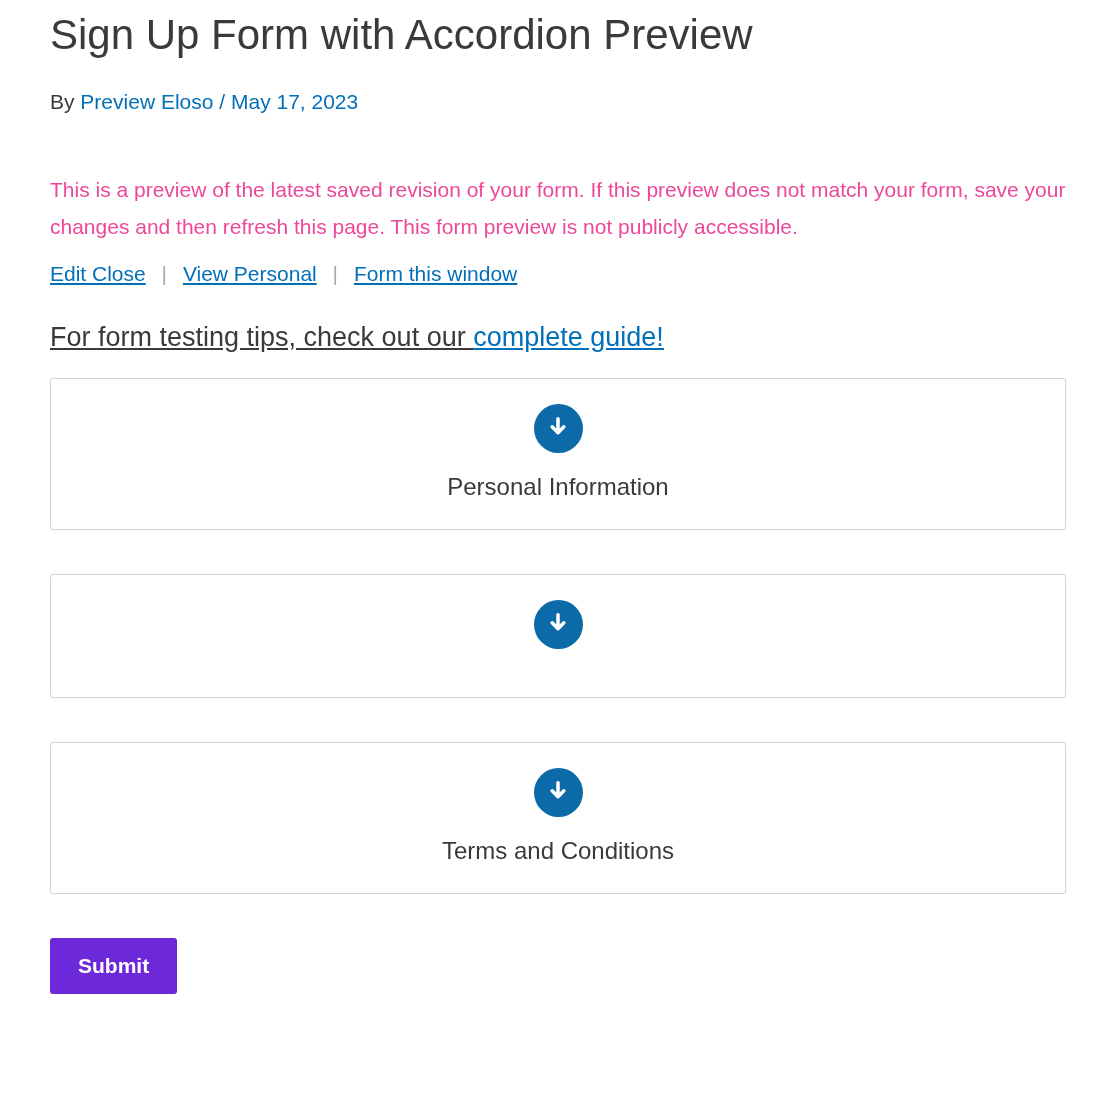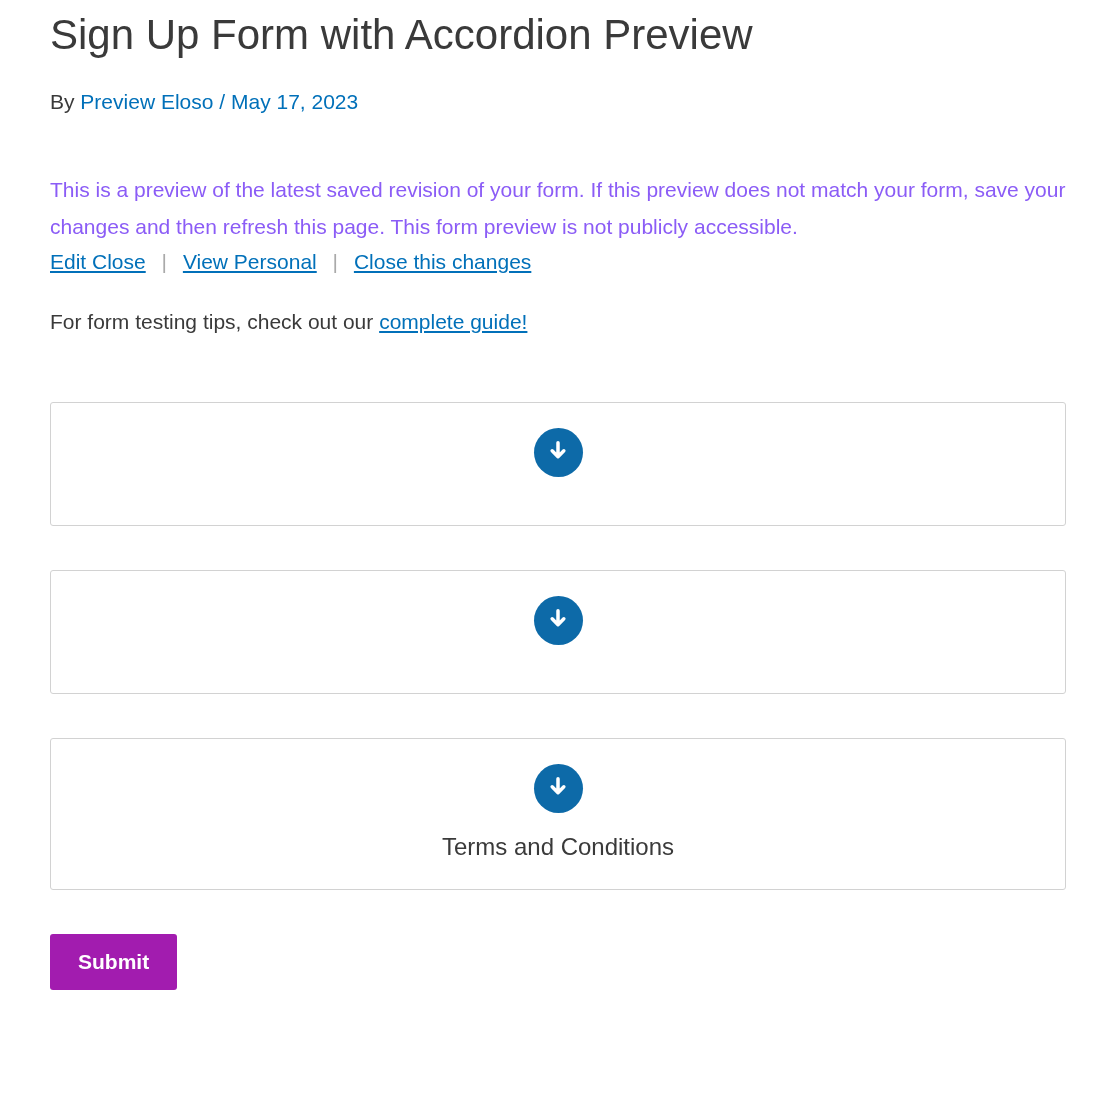--- a/index.html
+++ b/index.html
@@ -31,9 +31,9 @@
     }
     .intro-text {
       font-size: 21px;
-      color: #8b5cf6;
+      color: #ec4899;
       line-height: 1.75;
-      margin-bottom: 4px;
+      margin-bottom: 16px;
     }
     .action-links {
       font-size: 21px;

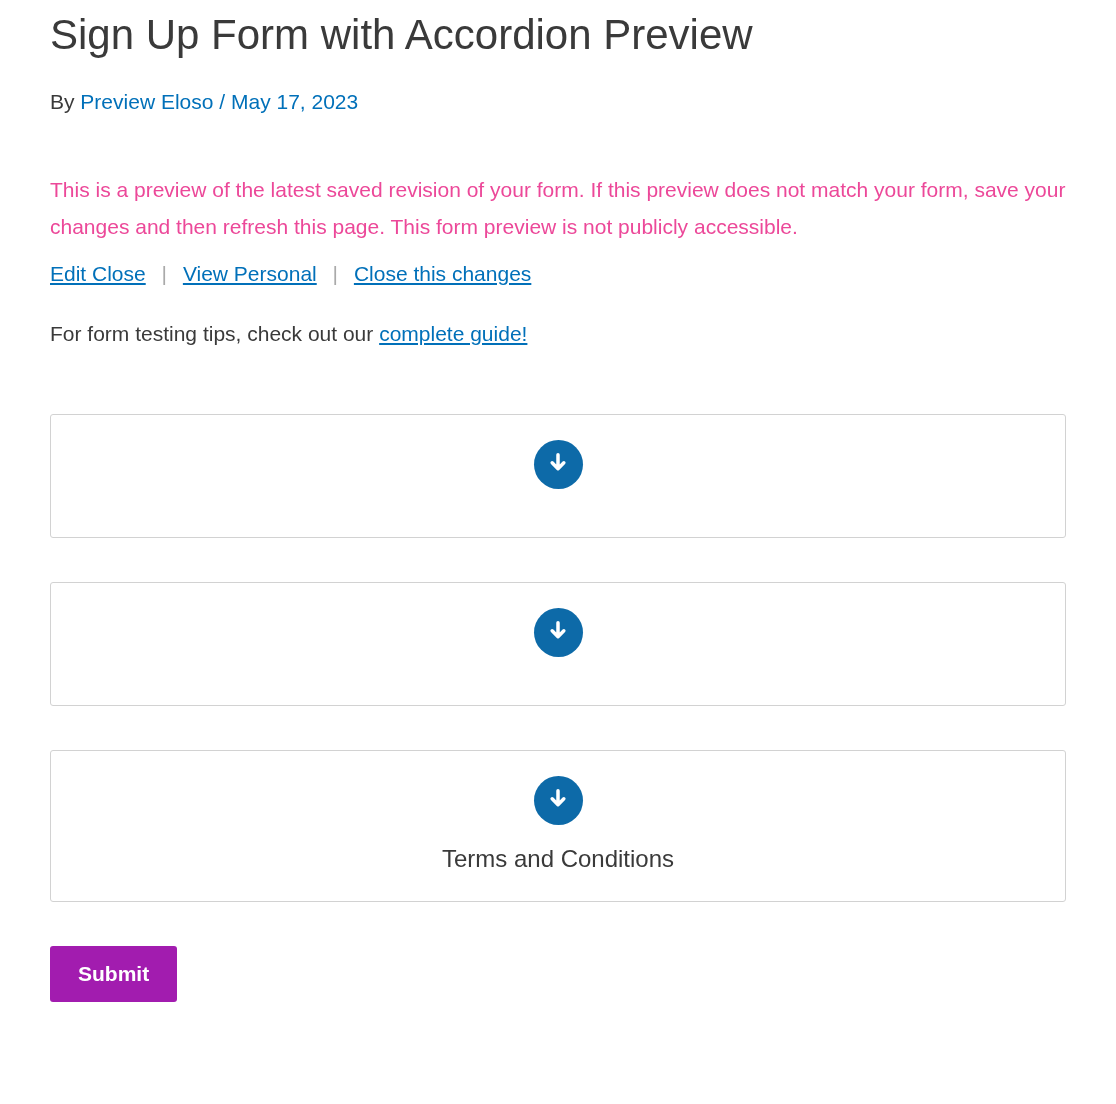--- a/index.html
+++ b/index.html
@@ -117,7 +117,7 @@
   <span class="separator">|</span>
   <a href="#">View Personal</a>
   <span class="separator">|</span>
-  <a href="#">Close this changes</a>
+  <a href="#">Form this window</a>
 </div>
 
 <p class="tips-text">

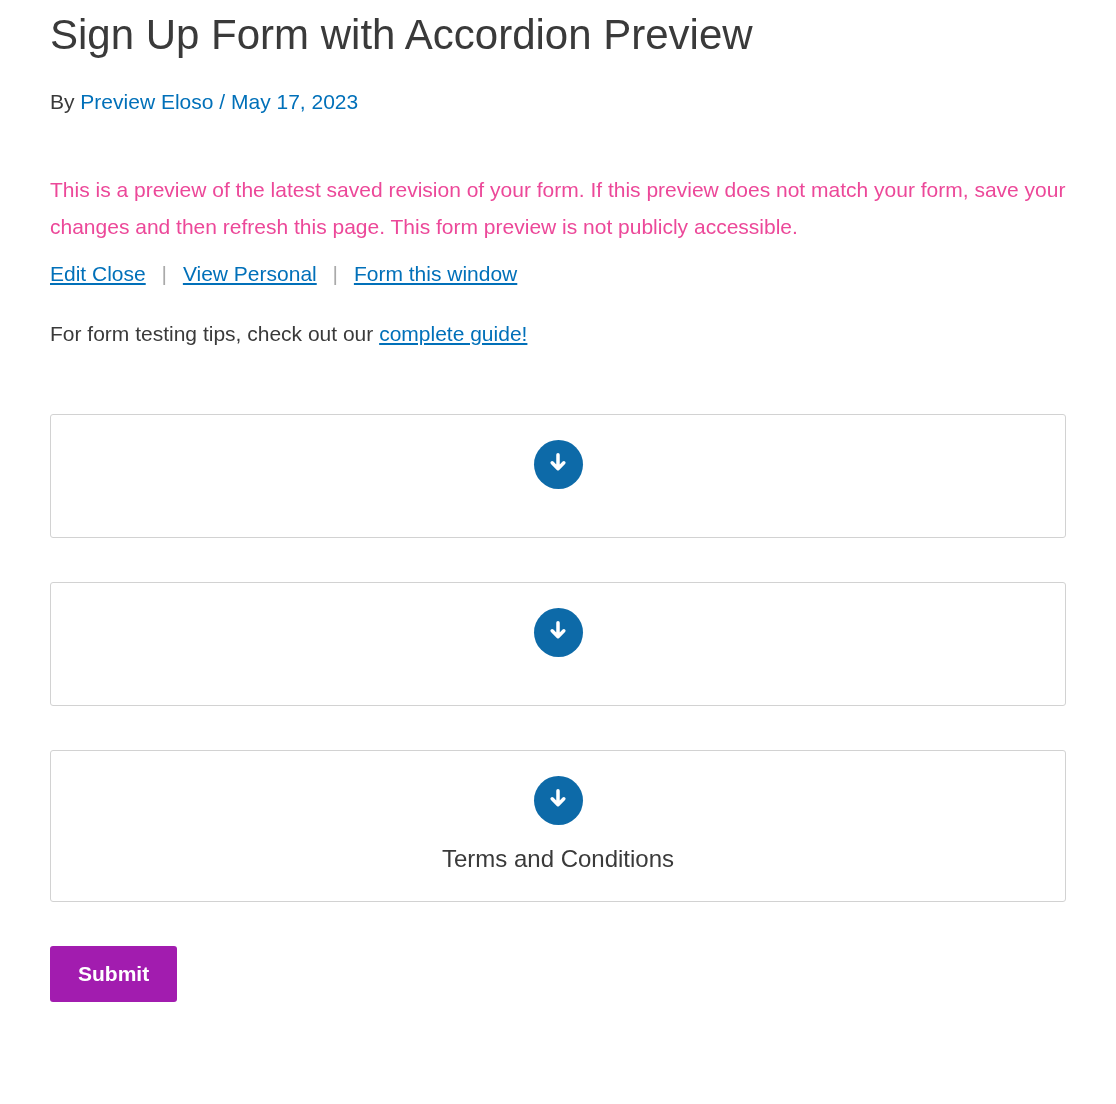--- a/index.html
+++ b/index.html
@@ -48,9 +48,10 @@
       margin: 0 10px;
     }
     .tips-text {
-      font-size: 21px;
+      font-size: 27px;
       color: #3a3a3a;
-      margin-bottom: 68px;
+      margin-bottom: 25px;
+      text-decoration: underline;
     }
     .tips-text a {
       color: #0170b9;

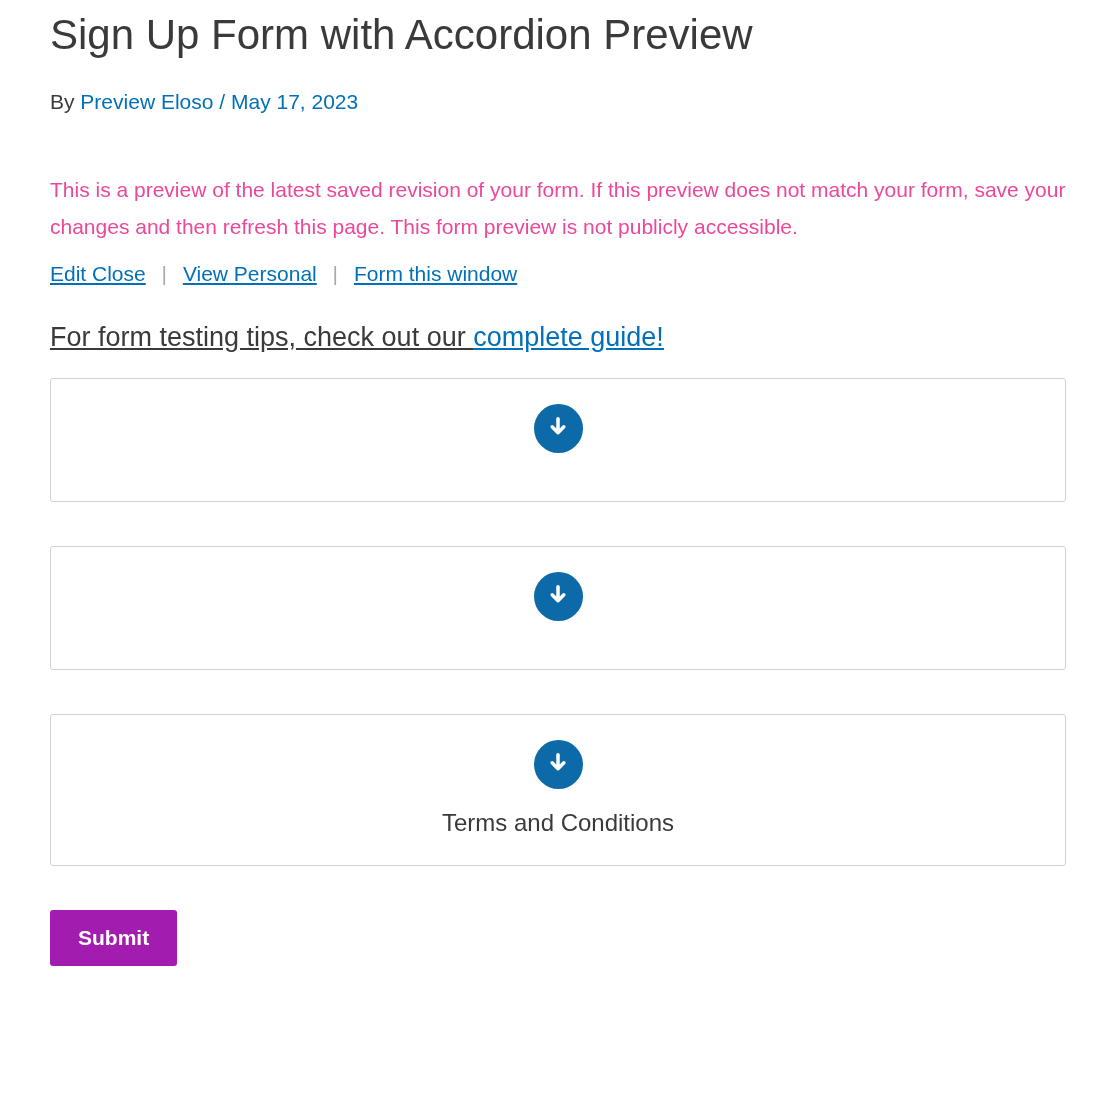--- a/index.html
+++ b/index.html
@@ -131,6 +131,7 @@
         <path d="M12 4v12m0 0l-5-5m5 5l5-5" stroke="#fff" stroke-width="3" stroke-linecap="round" stroke-linejoin="round" fill="none"></path>
       </svg>
   </div>
+  <div class="accordion-title">Personal Information</div>
 </div>
 
 <div class="accordion-section">

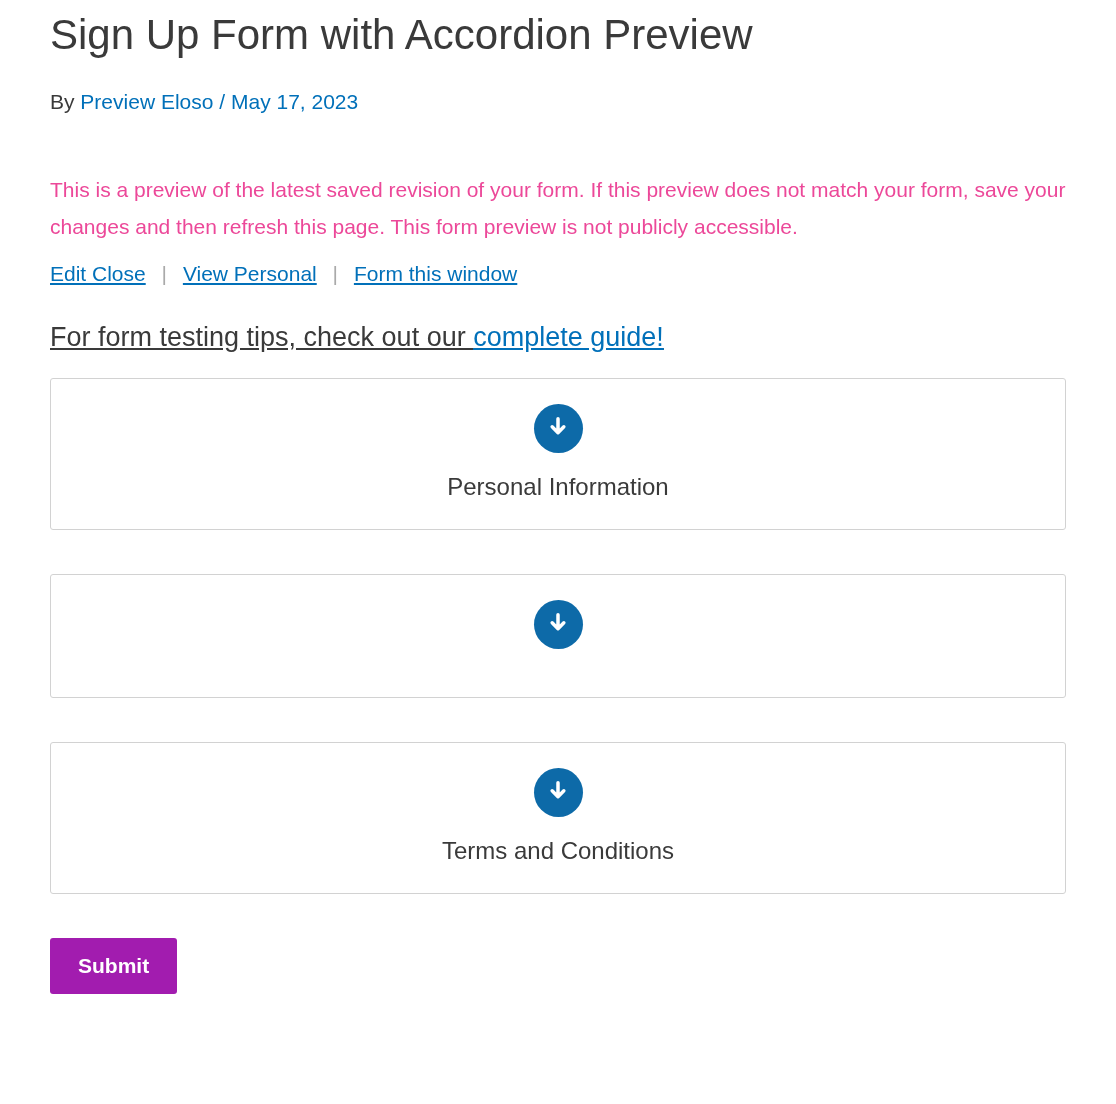--- a/index.html
+++ b/index.html
@@ -86,7 +86,7 @@
       font-weight: 400;
     }
     .submit-btn {
-      background: #a21caf;
+      background: #6d28d9;
       color: #ffffff;
       border: none;
       padding: 16px 28px;

